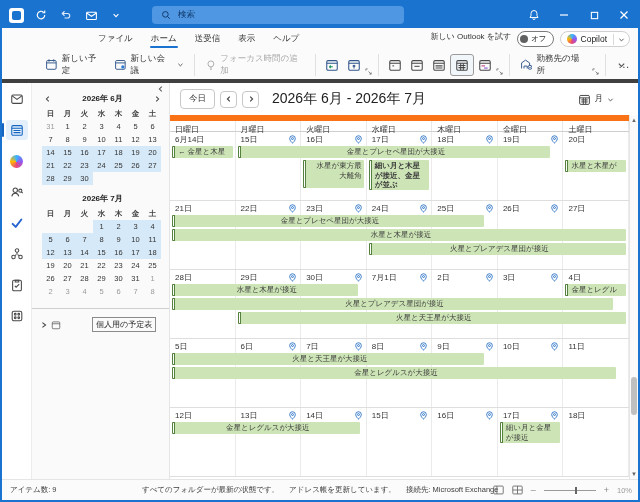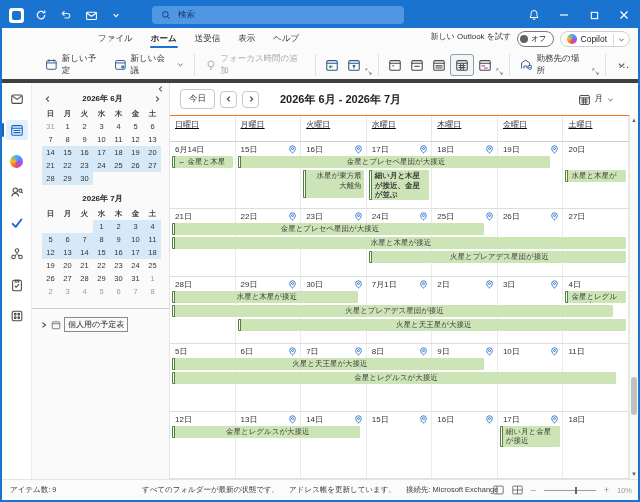--- a/index.html
+++ b/index.html
@@ -17,7 +17,7 @@
   .menubar{height:22px;background:#fbfbfb;display:flex;align-items:center;position:relative;}
   .menu-items{display:flex;gap:16px;margin-left:95px;font-size:8.5px;color:#333;}
   .menu-item{padding:4px 1px;cursor:default;position:relative;}
-  .menu-item.active{font-weight:bold;color:#222;}
+  .menu-item.active{font-weight:normal;color:#222;}
   .menu-item.active:after{content:"";position:absolute;left:0;right:0;bottom:1px;height:2px;background:#1a73cf;border-radius:2px;}
   .menu-right{position:absolute;right:8px;display:flex;gap:6px;font-size:8px;color:#333;}
   .toggle{display:flex;align-items:center;gap:3px;border:1px solid #7a7a7a;border-radius:9px;padding:1px 6px 1px 2px;font-size:7.5px;color:#333;background:#fff;}

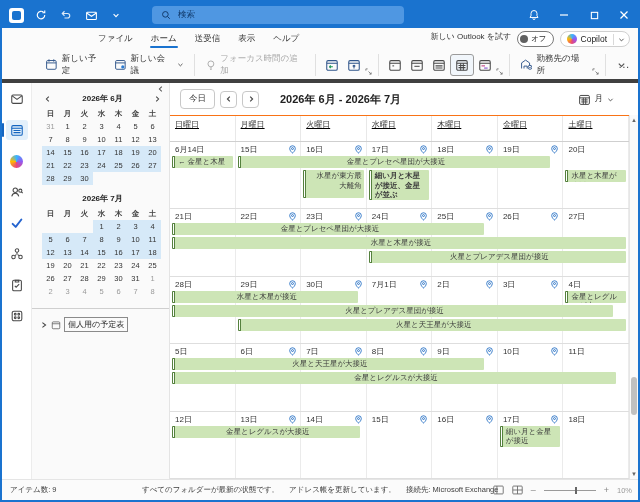--- a/index.html
+++ b/index.html
@@ -60,7 +60,7 @@
   .cal-toolbar{height:32px;display:flex;align-items:center;gap:5px;padding:0 10px;}
   .btn-today{border:1px solid #c8c8c8;border-radius:4px;padding:3px 8px;font-size:8.5px;color:#333;background:#fff;}
   .btn-nav{border:1px solid #c8c8c8;border-radius:4px;width:17px;height:17px;display:flex;align-items:center;justify-content:center;background:#fff;}
-  .cal-title{font-size:11px;font-weight:bold;color:#222;margin-left:16px;}
+  .cal-title{font-size:14px;font-weight:normal;color:#222;margin-left:8px;}
   .view-sel{margin-left:auto;display:flex;align-items:center;gap:4px;font-size:8.5px;color:#333;padding-right:14px;}
   .grid-wrap{flex:1;position:relative;overflow:hidden;}
   .grid{position:absolute;left:0;top:0;right:9px;bottom:0;display:flex;flex-direction:column;}

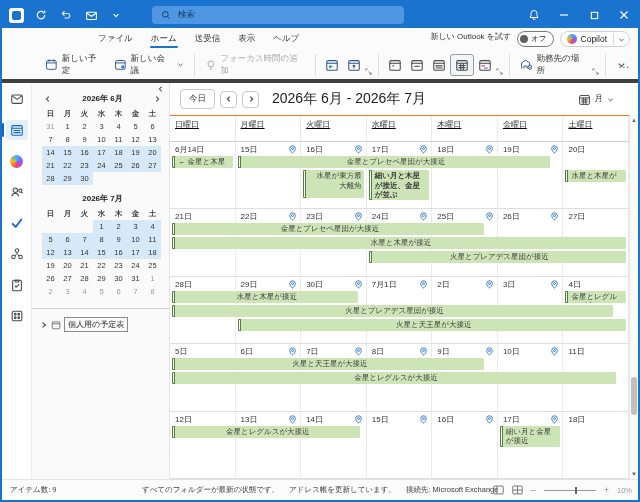--- a/index.html
+++ b/index.html
@@ -64,7 +64,7 @@
   .view-sel{margin-left:auto;display:flex;align-items:center;gap:4px;font-size:8.5px;color:#333;padding-right:14px;}
   .grid-wrap{flex:1;position:relative;overflow:hidden;}
   .grid{position:absolute;left:0;top:0;right:9px;bottom:0;display:flex;flex-direction:column;}
-  .grid-head{display:flex;height:27px;border-top:1px solid #f97316;border-bottom:1px solid #cfcfcf;text-decoration:underline;}
+  .grid-head{display:flex;height:17px;border-top:6px solid #f97316;border-bottom:1px solid #cfcfcf;}
   .gh-cell{flex:1;font-size:8px;color:#333;padding:3px 0 0 5px;border-right:1px solid #e8e8e8;}
   .weeks{flex:1;display:flex;flex-direction:column;overflow:hidden;}
   .week{height:69px;position:relative;border-bottom:1px solid #dedede;display:flex;}

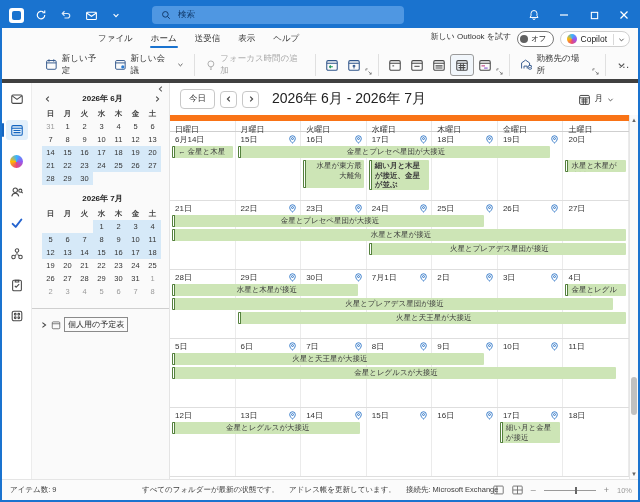--- a/index.html
+++ b/index.html
@@ -54,7 +54,7 @@
   .mc-cell.muted{color:#9a9a9a;}
   .mc-cell.hl{background:#d6e9f8;}
   .folder-sec{margin-top:10px;border-top:1px solid #cfcfcf;padding:8px 0 0 8px;display:flex;align-items:center;gap:3px;}
-  .folder-label{border:1px solid #8a8a8a;padding:1px 3px;font-size:8px;color:#222;background:#fafafa;}
+  .folder-label{border:1px solid #8a8a8a;padding:1px 3px;font-size:8px;color:#222;background:#fafafa;margin-left:28px;}
   
   .main{flex:1;display:flex;flex-direction:column;position:relative;background:#fff;}
   .cal-toolbar{height:32px;display:flex;align-items:center;gap:5px;padding:0 10px;}

